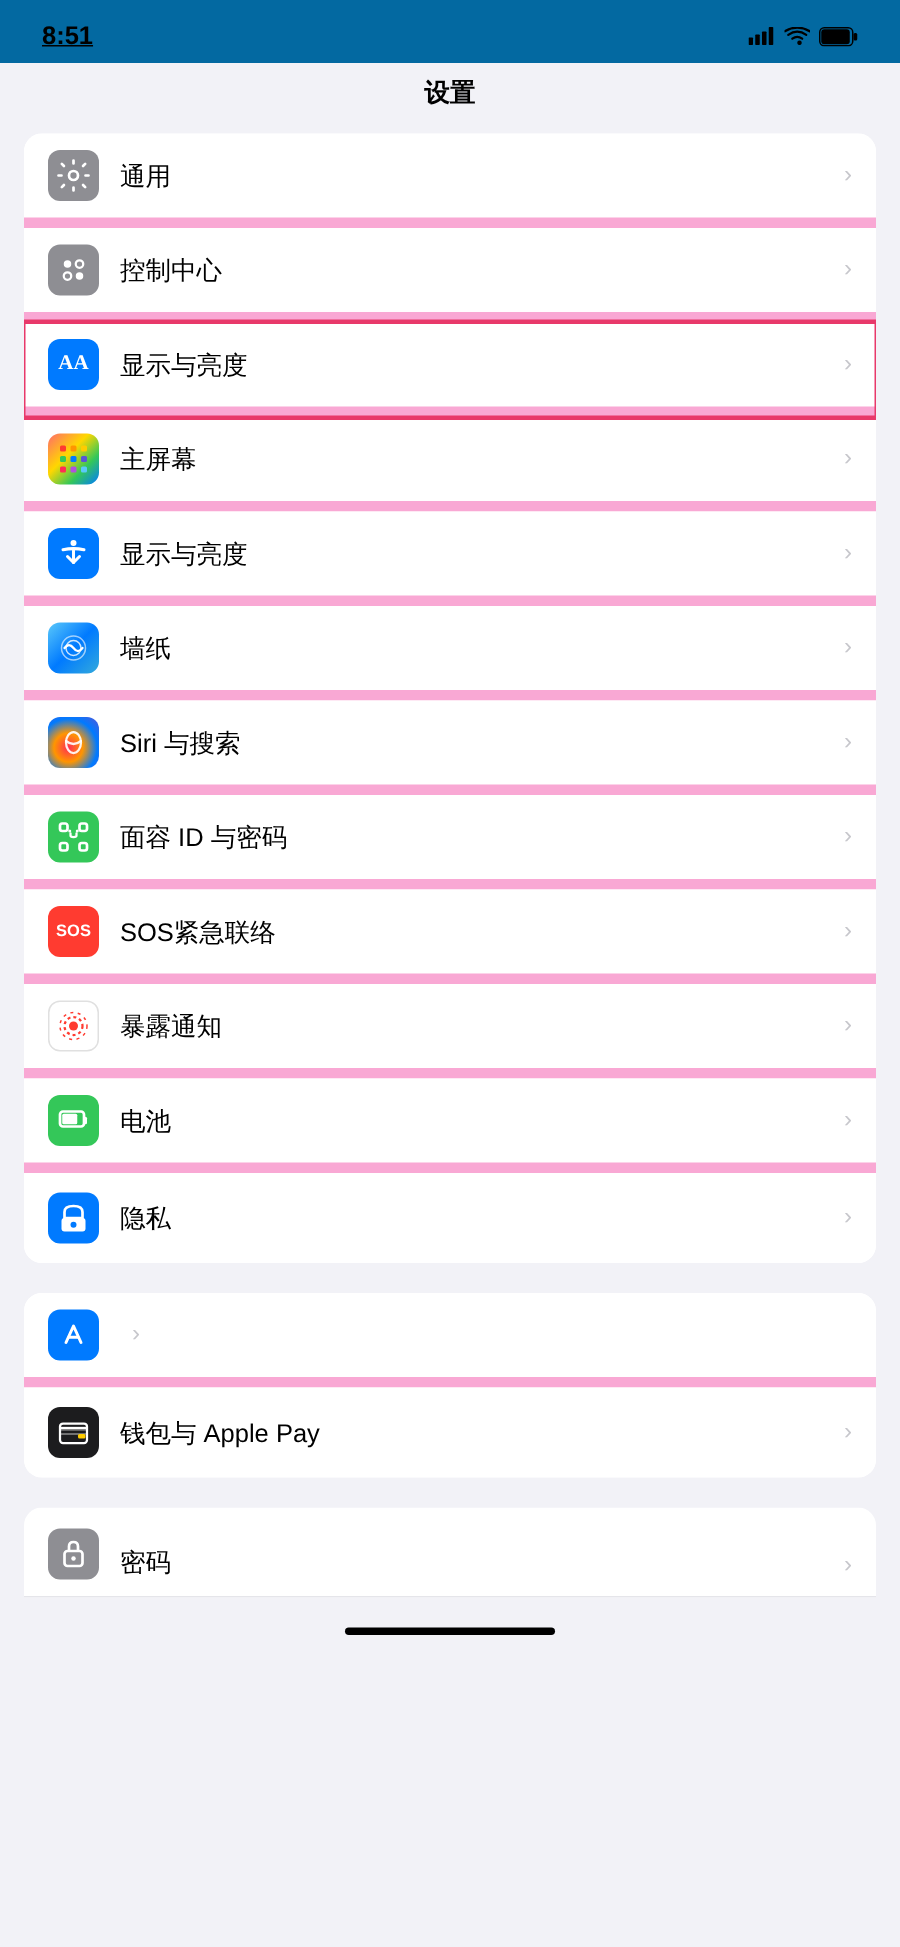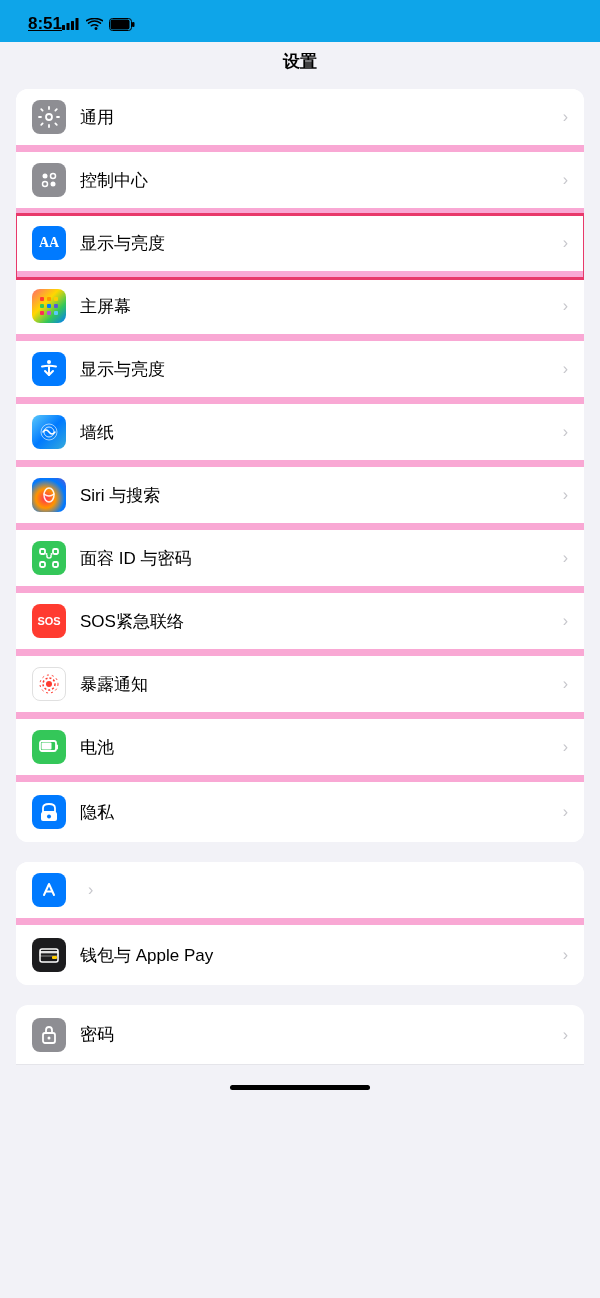--- a/index.html
+++ b/index.html
@@ -15,9 +15,10 @@
     
     .status-bar {
       display: flex;
+      justify-content: space-between;
       align-items: center;
       padding: 14px 28px 8px 28px;
-      background: #0ea5e9;
+      background: #0369a1;
       text-decoration: underline;
     }
     .status-time {

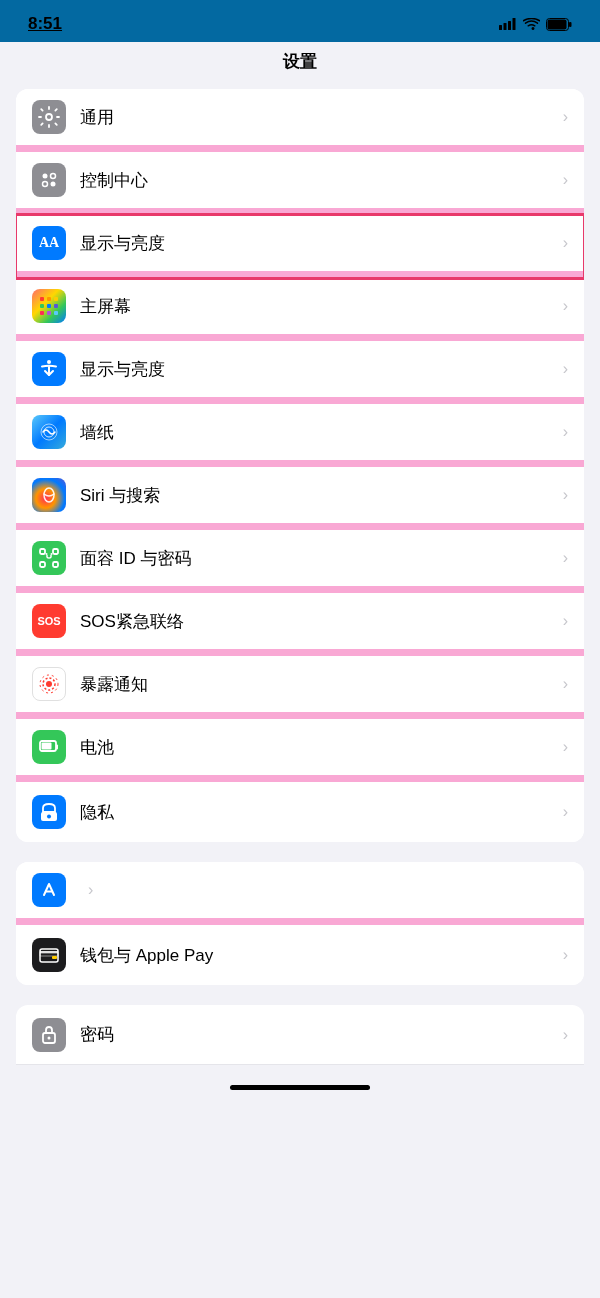--- a/index.html
+++ b/index.html
@@ -132,7 +132,7 @@
     }
     .list-item-partial {
       display: flex;
-      align-items: center;
+      align-items: flex-end;
       padding: 11px 16px;
       background: #fff;
       min-height: 60px;

